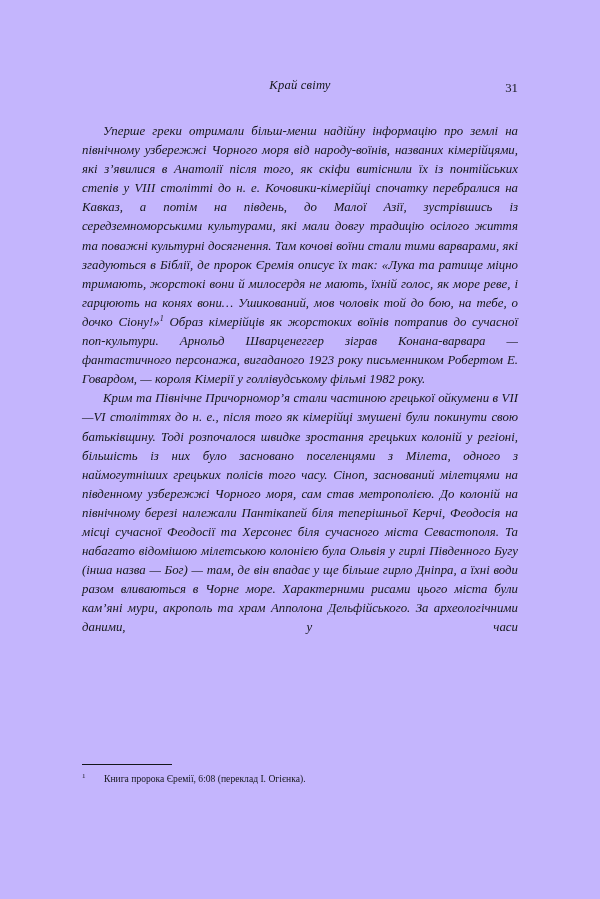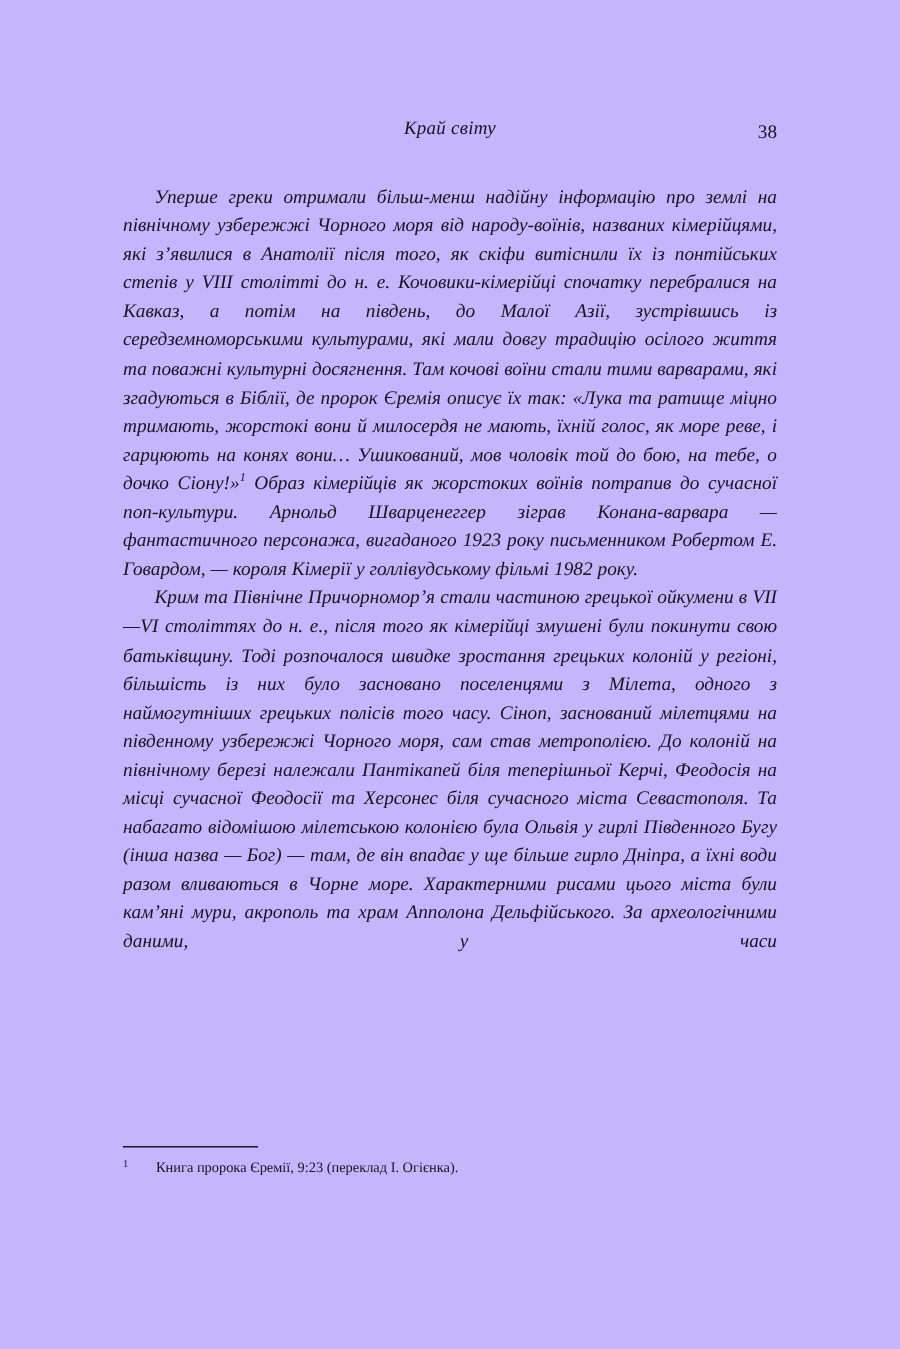--- a/index.html
+++ b/index.html
@@ -112,7 +112,7 @@
 
   <div class="running-head">
     <span class="running-head-title">Край світу</span>
-    <span class="folio">38</span>
+    <span class="folio">31</span>
   </div>
 
   <div class="textblock">

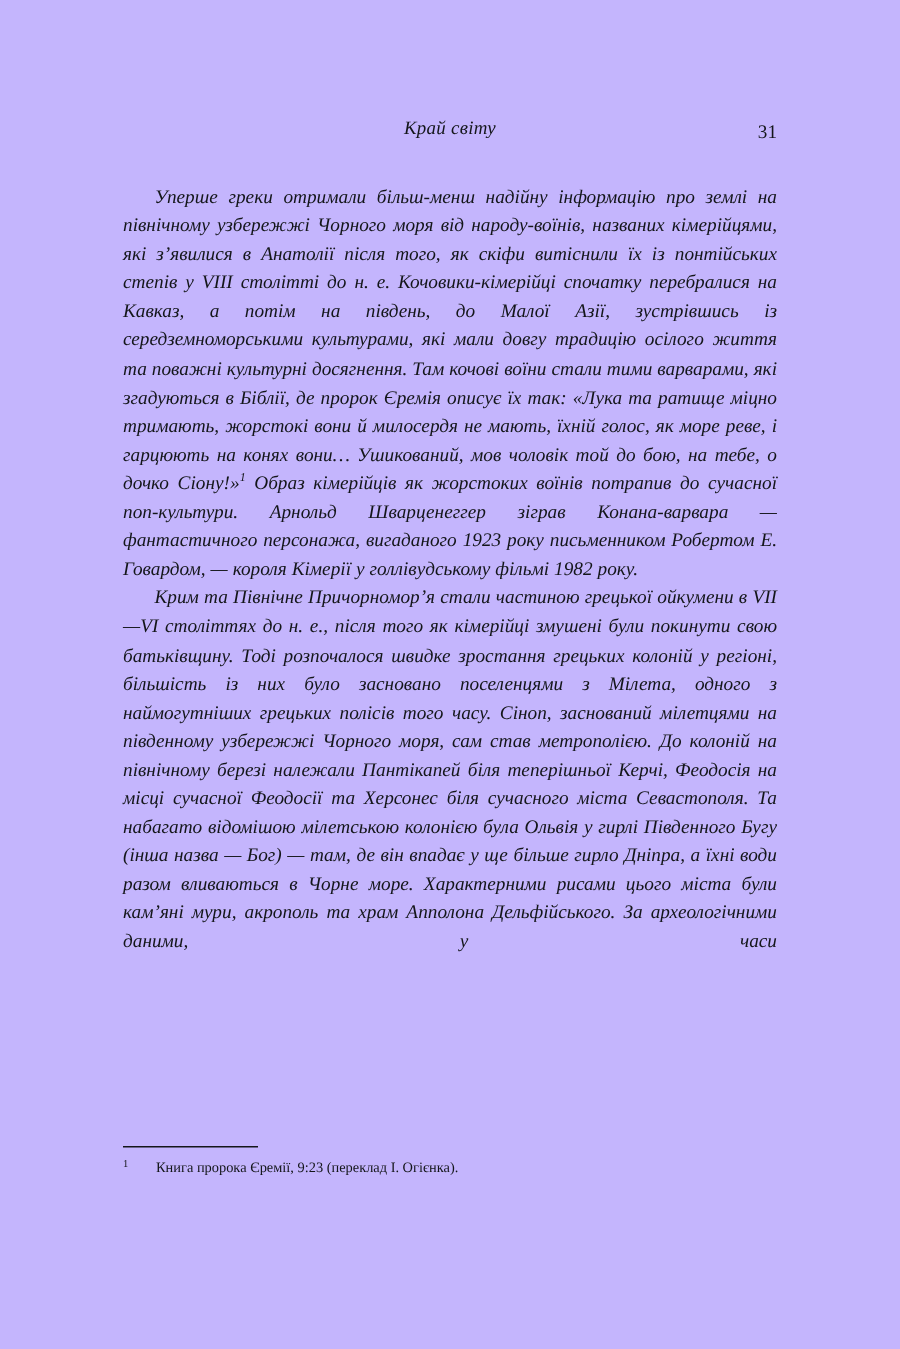--- a/index.html
+++ b/index.html
@@ -126,7 +126,7 @@
   <div class="footnote-area">
     <div class="footnote-rule"></div>
     <div class="footnote">
-      <span class="footnote-marker">1</span><span>Книга пророка Єремії, 9:23 (переклад І. Огієнка).</span>
+      <span class="footnote-marker">1</span><span>Книга пророка Єремії, 6:08 (переклад І. Огієнка).</span>
     </div>
   </div>
 

